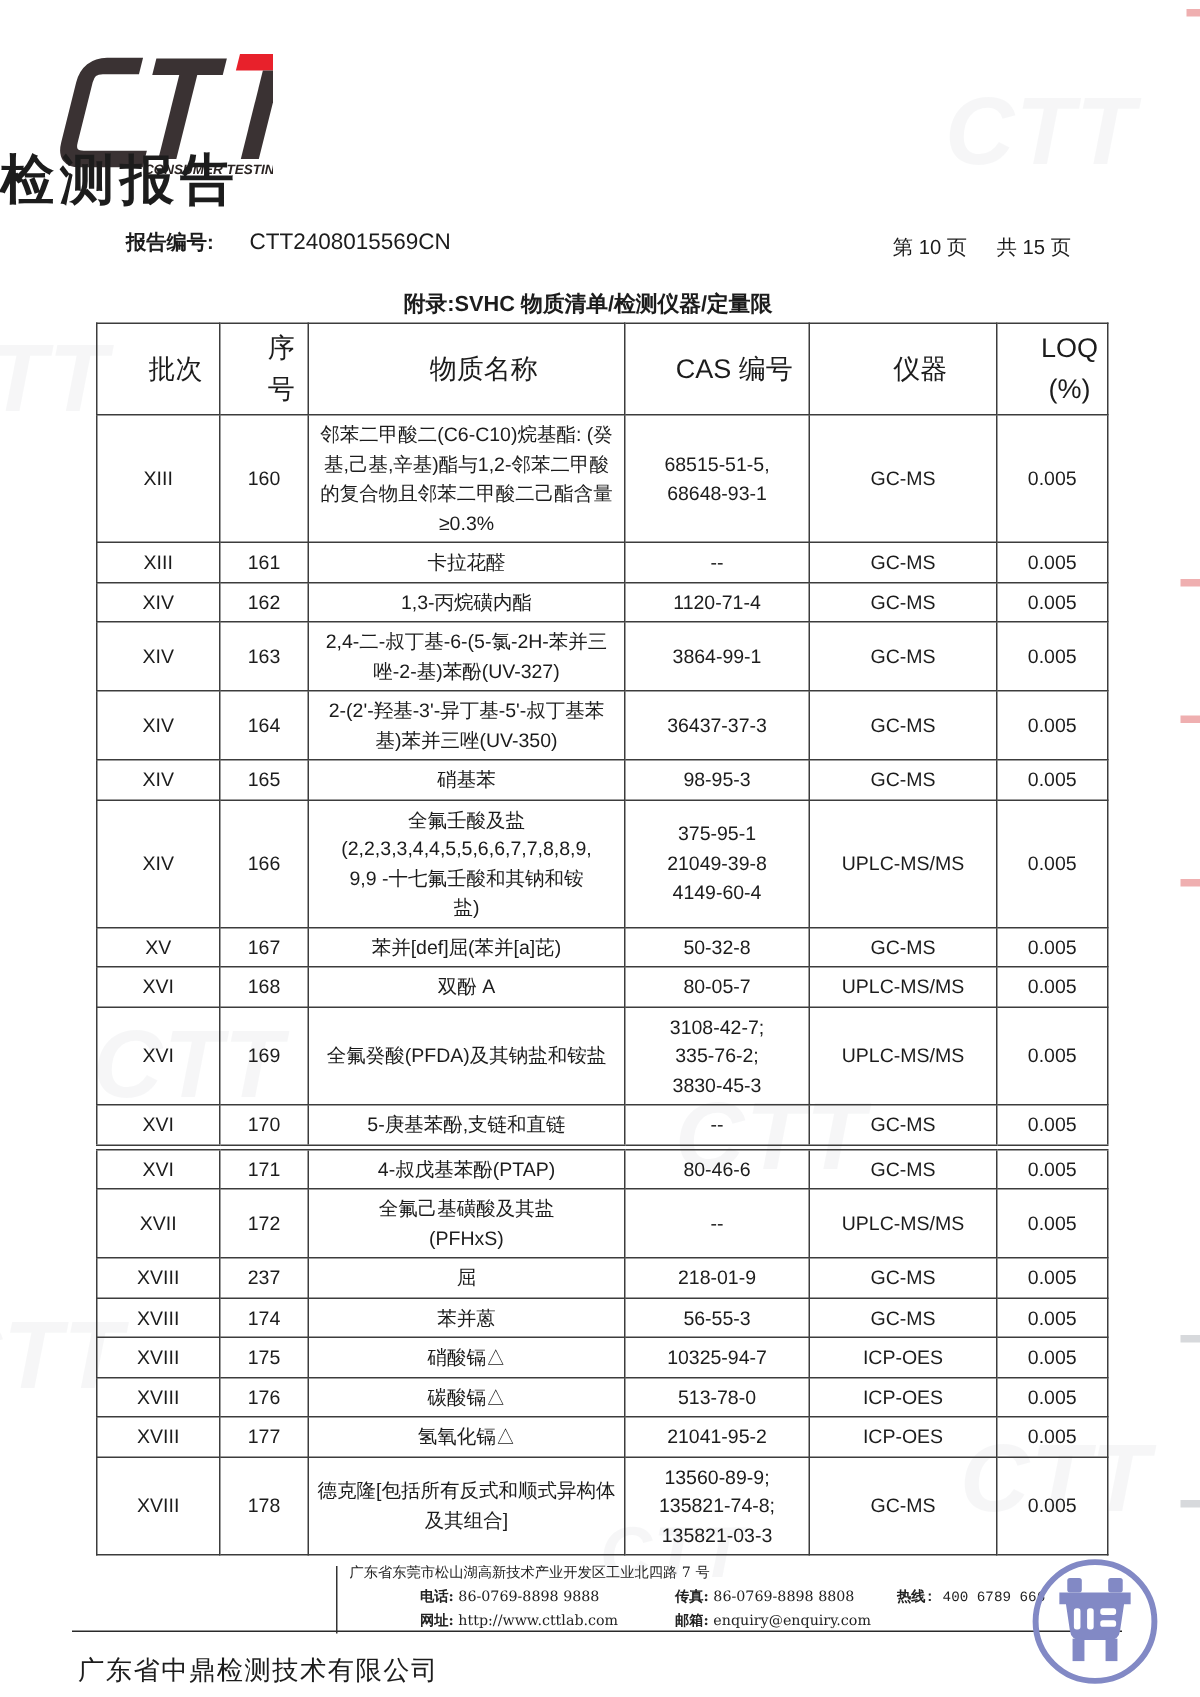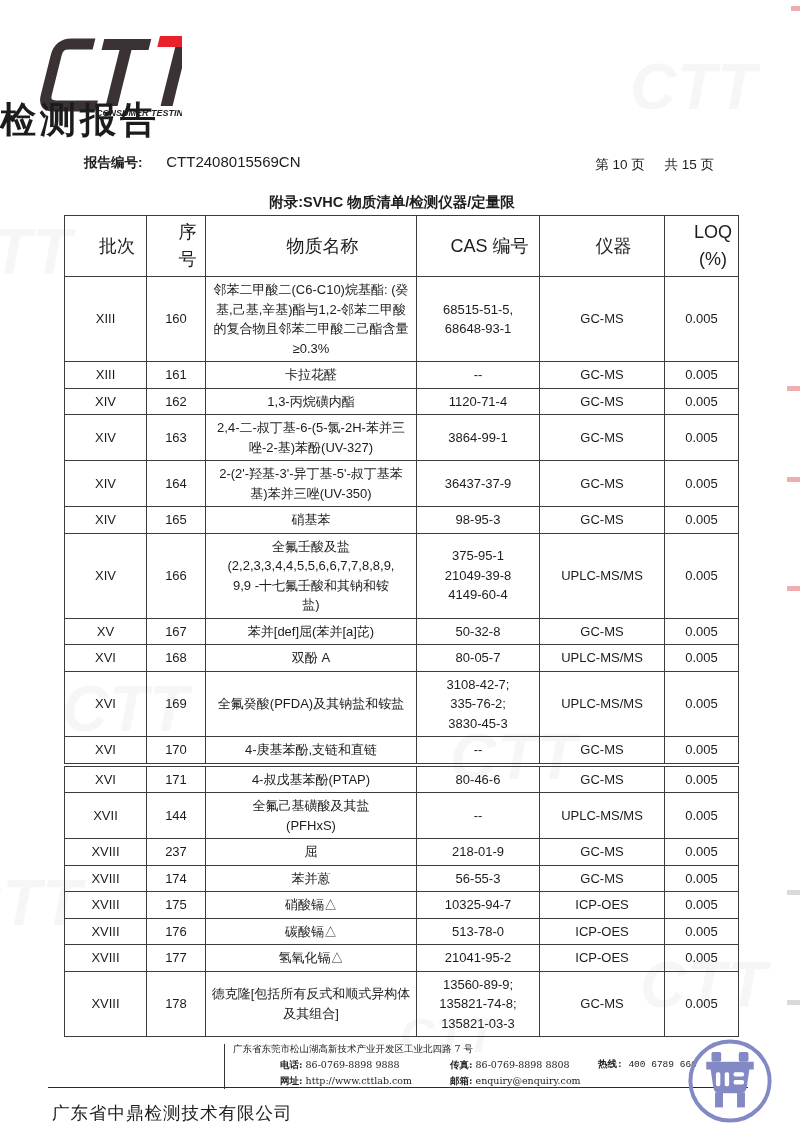--- a/index.html
+++ b/index.html
@@ -154,7 +154,7 @@
             <td class="col-batch">XIV</td>
             <td class="col-no">164</td>
             <td class="col-name">2-(2'-羟基-3'-异丁基-5'-叔丁基苯基)苯并三唑(UV-350)</td>
-            <td class="col-cas">36437-37-9</td>
+            <td class="col-cas">36437-37-3</td>
             <td class="col-inst">GC-MS</td>
             <td class="col-loq">0.005</td>
           </tr>

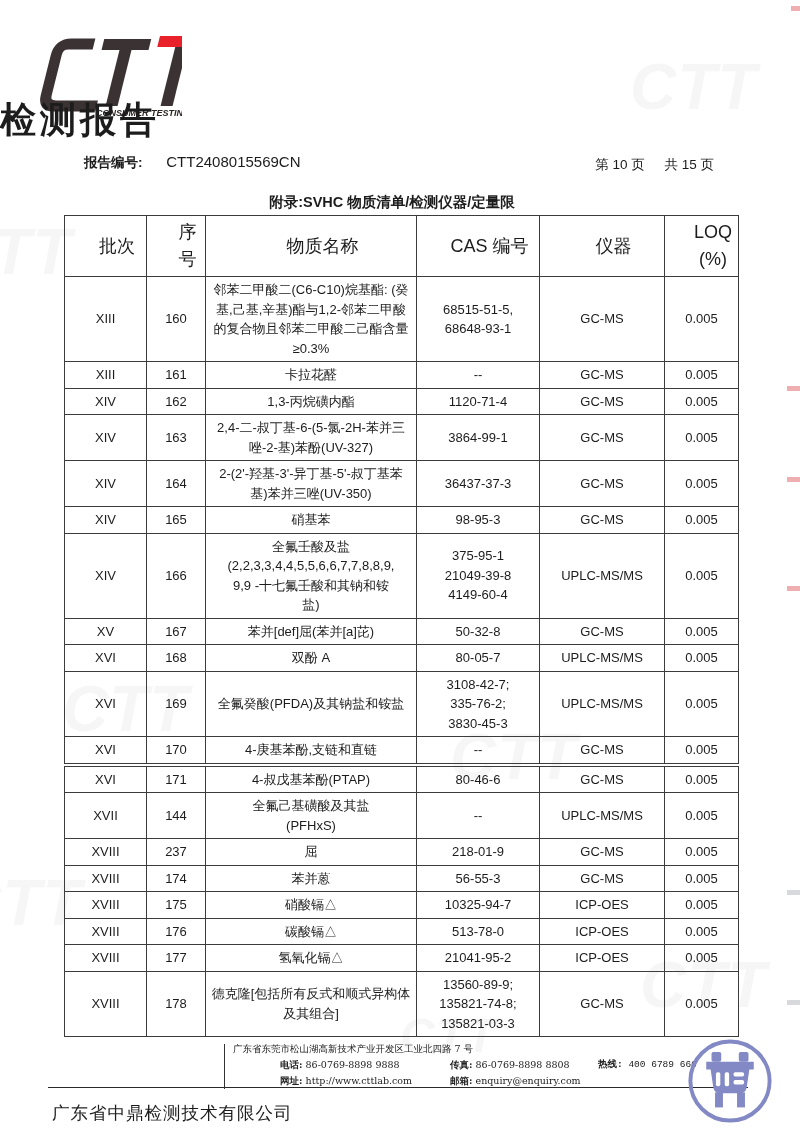--- a/index.html
+++ b/index.html
@@ -208,7 +208,7 @@
           <tr>
             <td class="col-batch">XVI</td>
             <td class="col-no">170</td>
-            <td class="col-name">4-庚基苯酚,支链和直链</td>
+            <td class="col-name">5-庚基苯酚,支链和直链</td>
             <td class="col-cas">--</td>
             <td class="col-inst">GC-MS</td>
             <td class="col-loq">0.005</td>

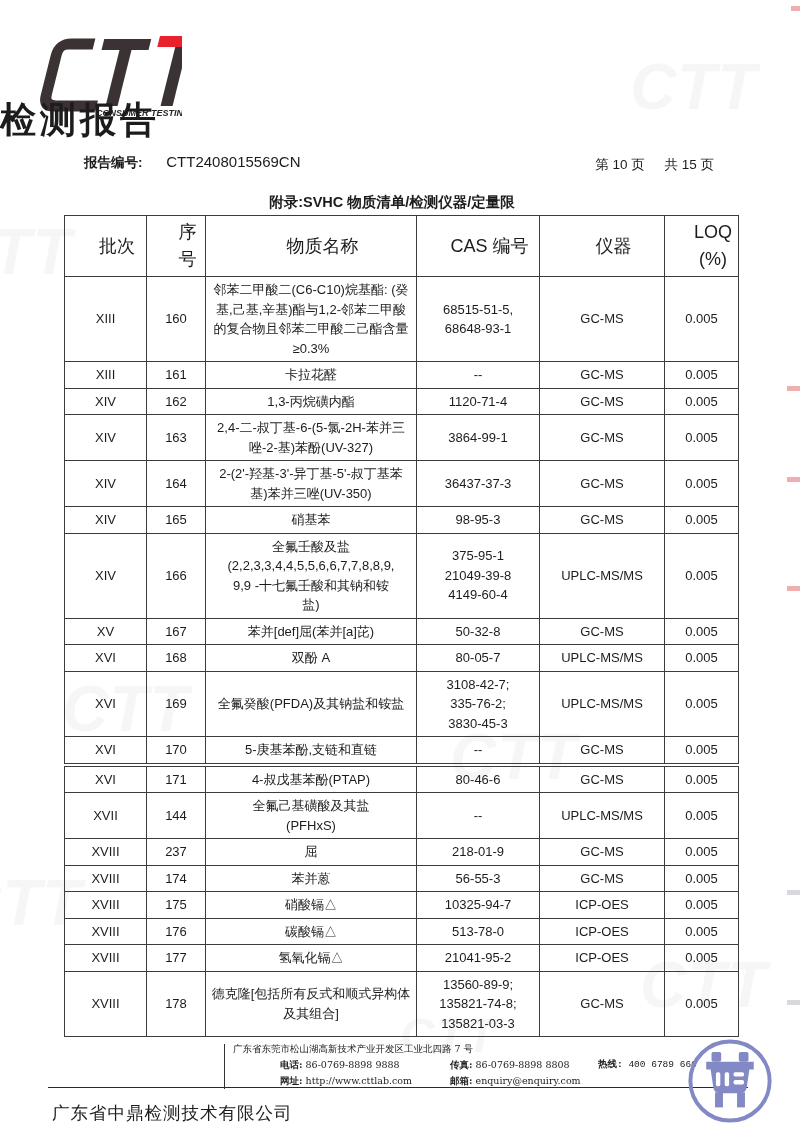--- a/index.html
+++ b/index.html
@@ -223,7 +223,7 @@
           </tr>
           <tr>
             <td class="col-batch">XVII</td>
-            <td class="col-no">144</td>
+            <td class="col-no">172</td>
             <td class="col-name">全氟己基磺酸及其盐
 (PFHxS)</td>
             <td class="col-cas">--</td>

